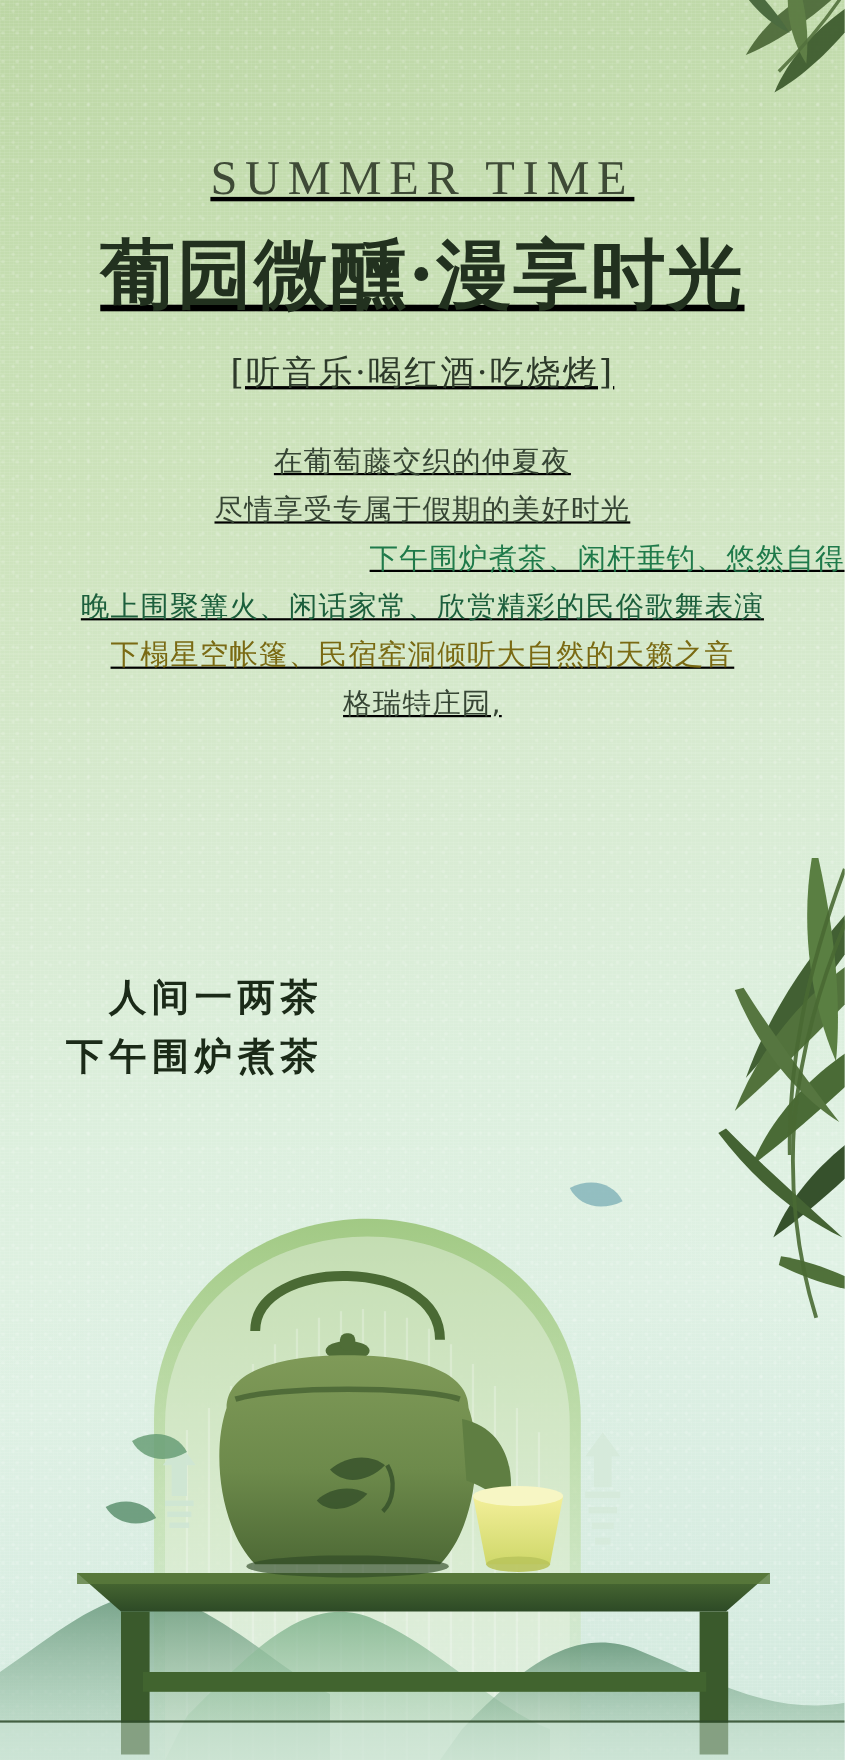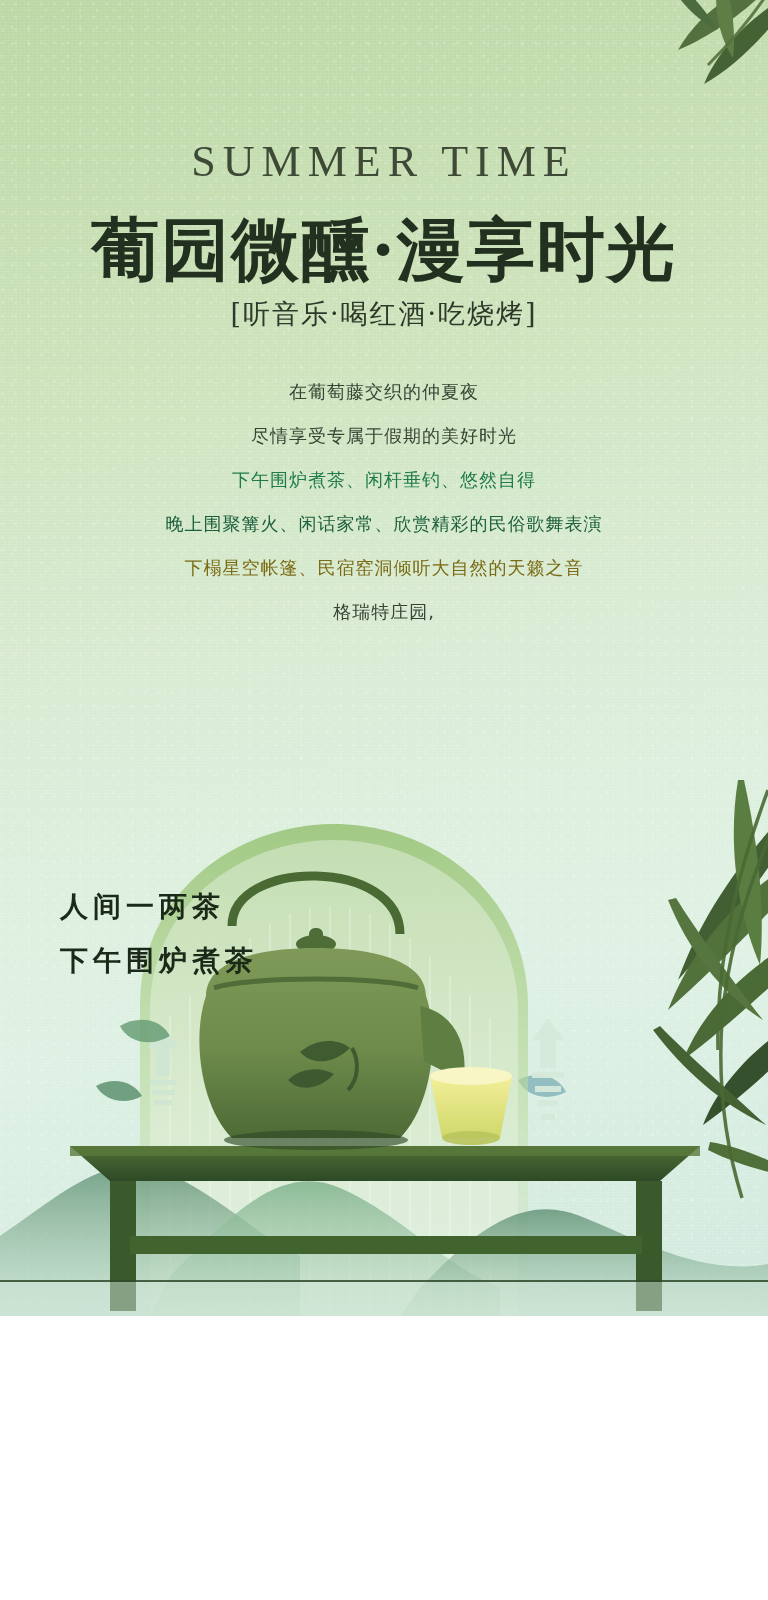--- a/index.html
+++ b/index.html
@@ -10,11 +10,12 @@
   }
   #poster {
     position:relative;
-    width:768px; height:1316px;
+    width:768px; height:1600px;
     background:
       radial-gradient(ellipse 120% 60% at 50% 100%, rgba(215,235,225,0.85) 0%, rgba(215,235,225,0) 60%),
       linear-gradient(170deg, #bcd6a4 0%, #c3dcae 12%, #cde3bc 28%, #d7ead0 45%, #dcefdd 60%, #dff1e4 74%, #d9eee2 86%, #cfe8dc 100%);
     overflow:hidden;
+    text-decoration:underline;
   }
   
   #poster::before{

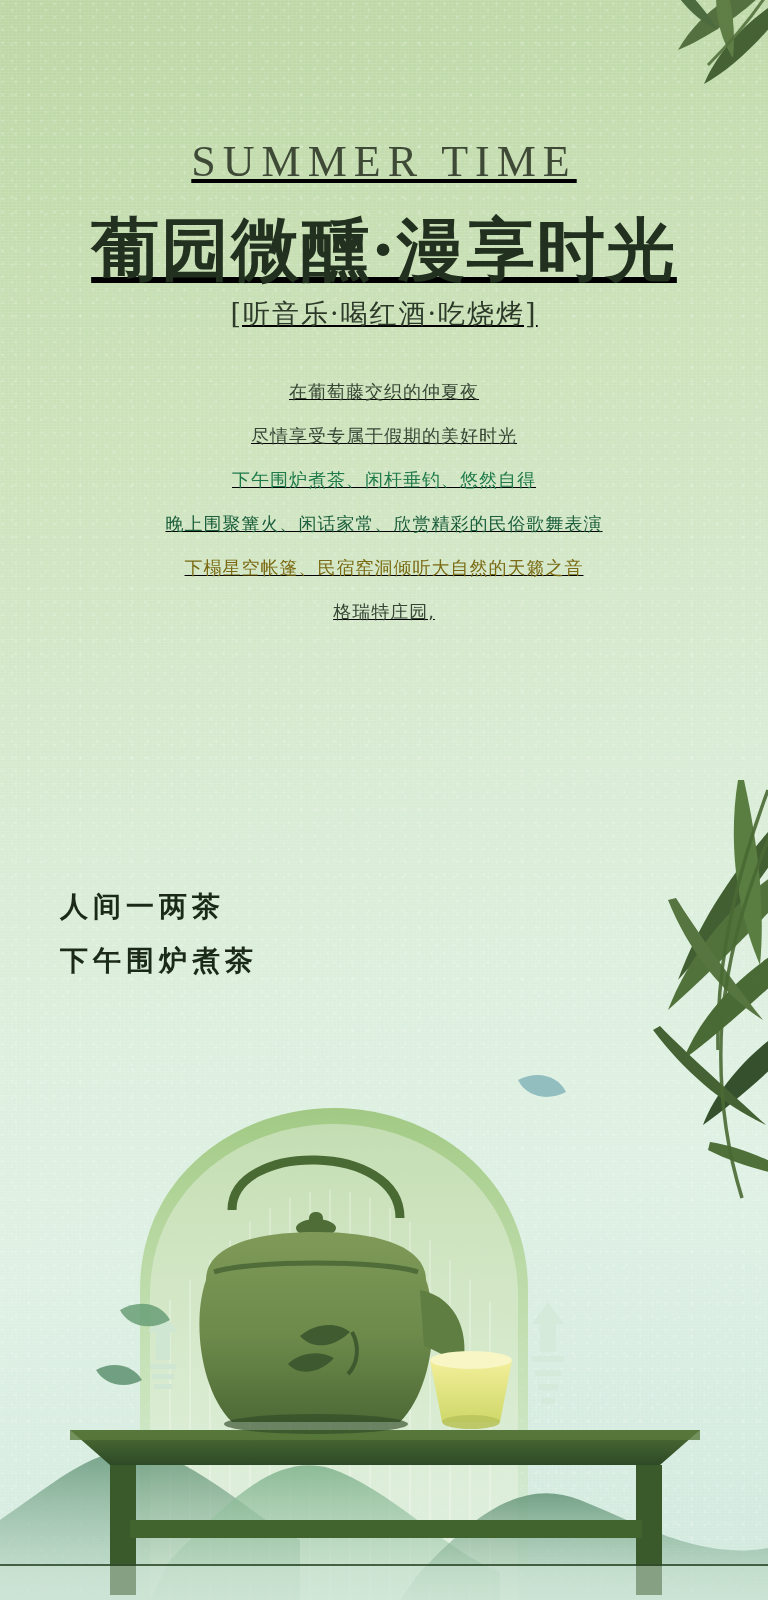--- a/index.html
+++ b/index.html
@@ -57,7 +57,8 @@
     font-family:"DejaVu Serif", serif;
   }
   .subline {
-    font-size:27px;
+    margin-top:22px;
+    font-size:31px;
     letter-spacing:2px;
     color:#2d3a2a;
     font-family:"DejaVu Serif", serif;

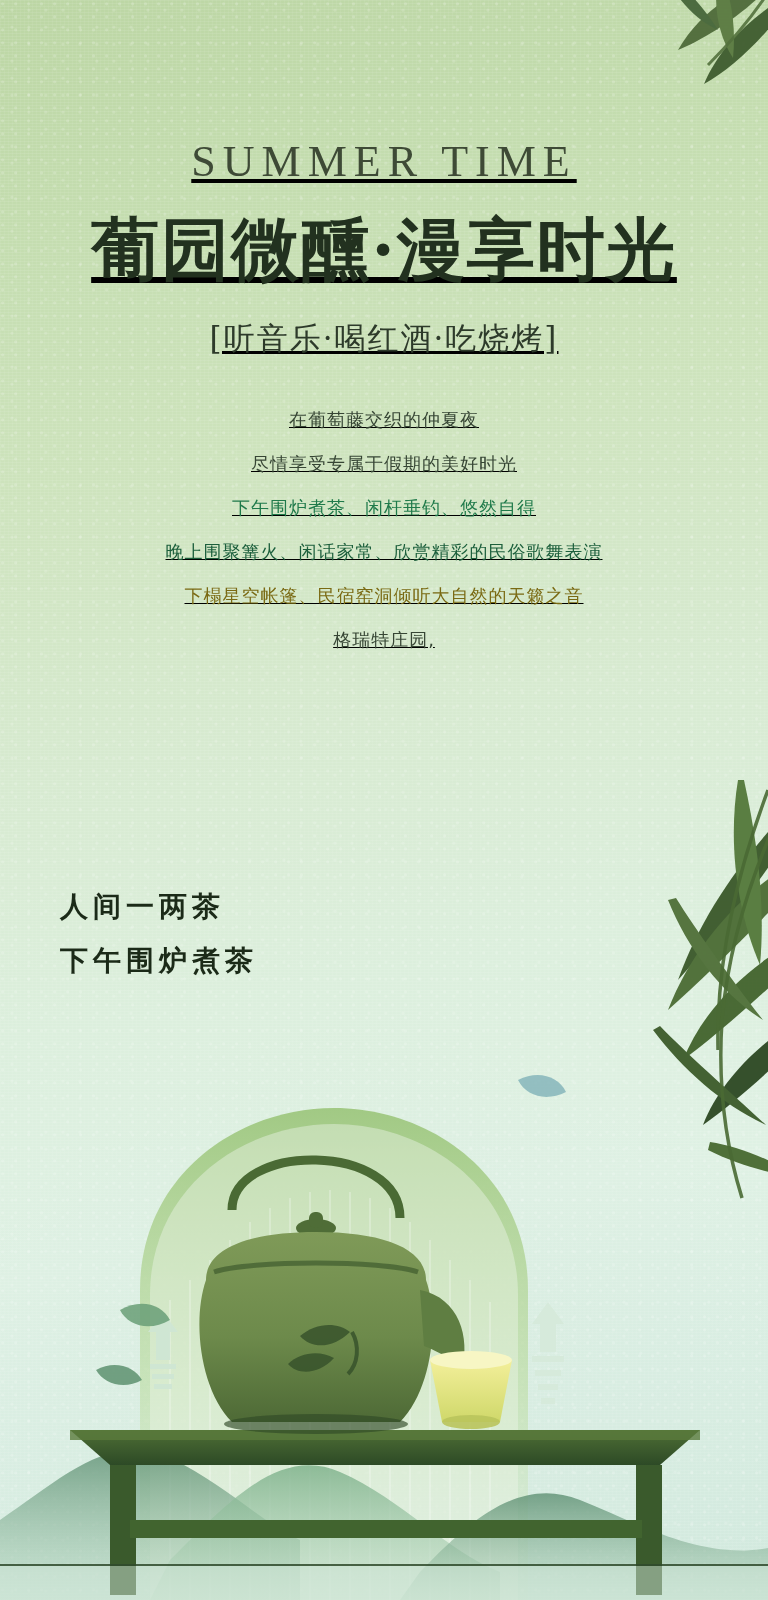--- a/index.html
+++ b/index.html
@@ -65,7 +65,7 @@
   }
   .para { margin-top:38px; }
   .para p {
-    font-size:18px;
+    font-size:26px;
     line-height:44px;
     letter-spacing:1px;
     color:#364534;

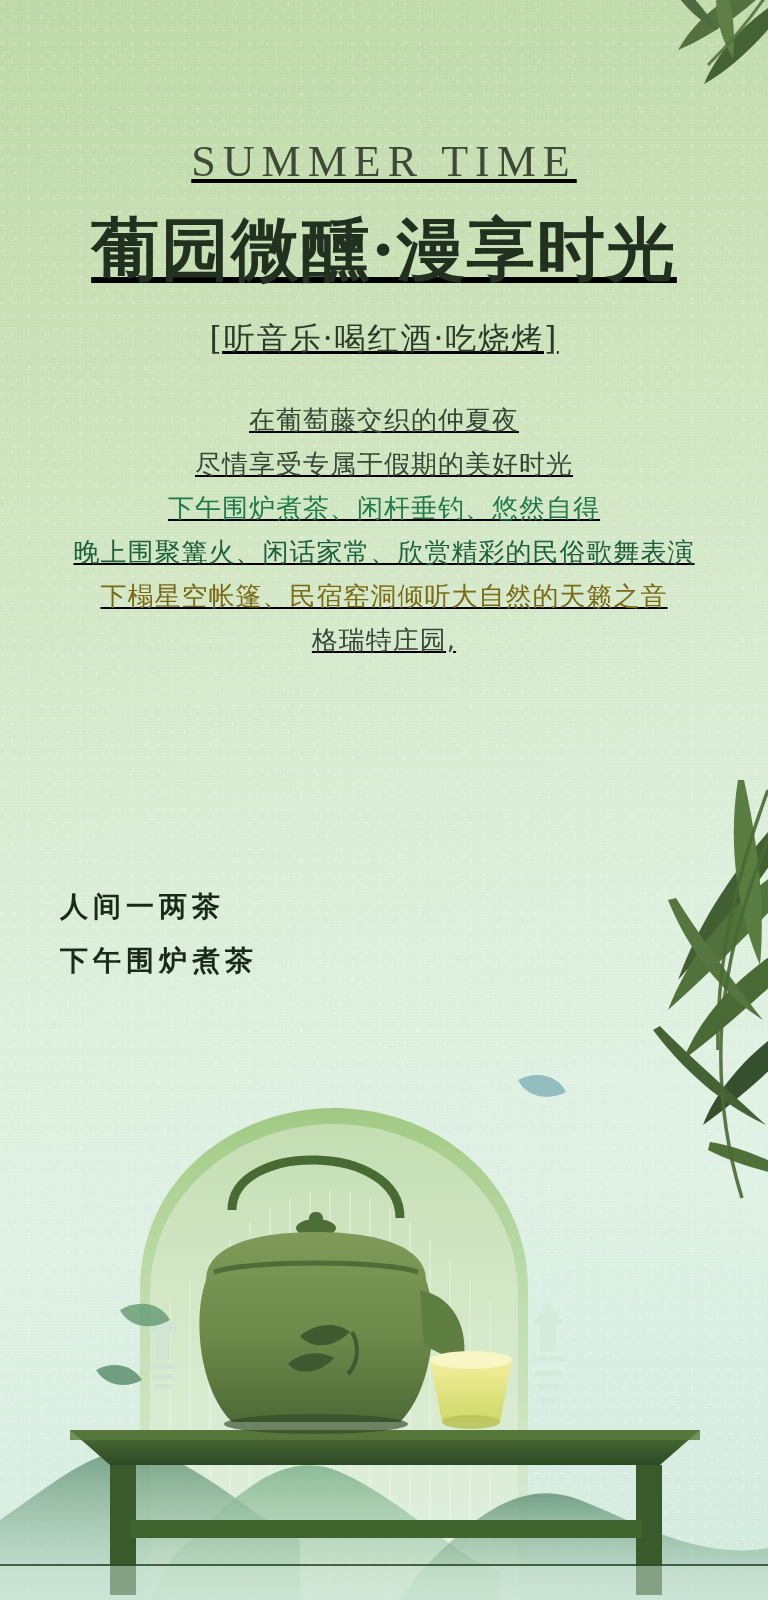--- a/index.html
+++ b/index.html
@@ -72,7 +72,7 @@
     font-family:"DejaVu Sans", sans-serif;
   }
   .para p.red   { color:#d01e13; }
-  .para p.green { color:#1f7a4a; }
+  .para p.green { color:#1f7a4a;text-align:right; }
   .para p.dgreen{ color:#1c5f3c; }
   .para p.olive { color:#7a6a13; }
 

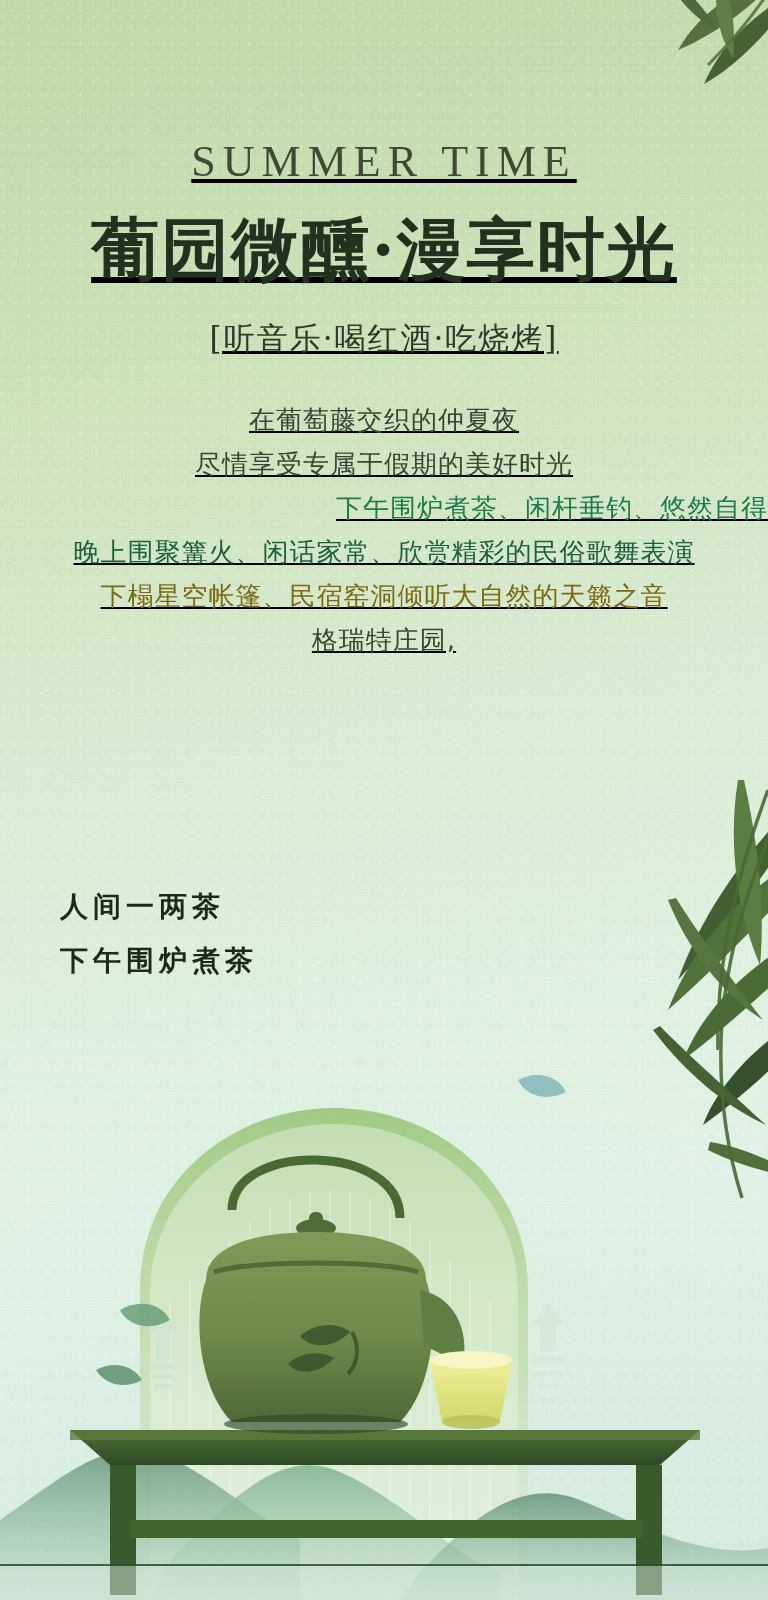--- a/index.html
+++ b/index.html
@@ -79,10 +79,10 @@
   .slogan {
     position:absolute;
     left:60px; top:880px;
-    text-align:left;
+    text-align:right;
     z-index:7;
     color:#1b2a18;
-    font-size:28px;
+    font-size:34px;
     font-weight:700;
     letter-spacing:5px;
     line-height:54px;

